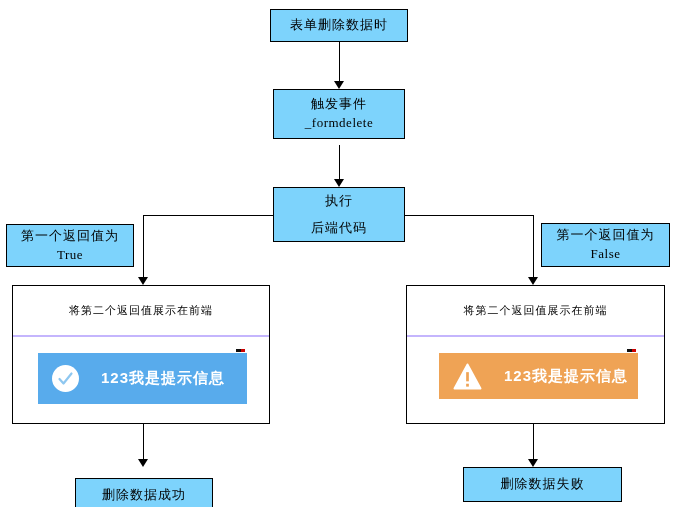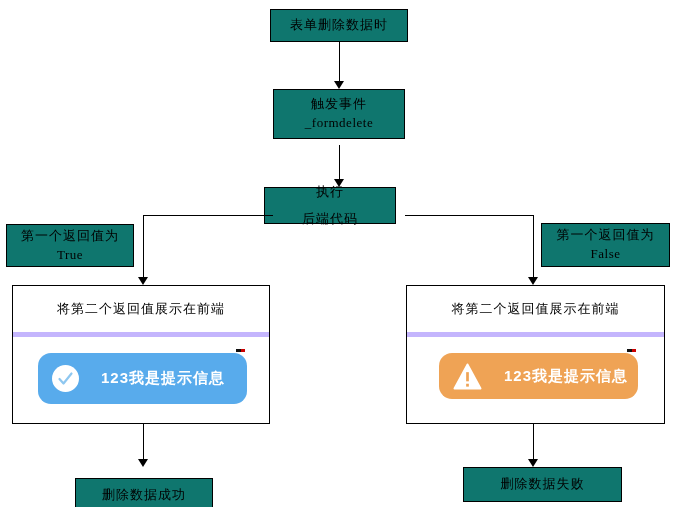--- a/index.html
+++ b/index.html
@@ -15,7 +15,7 @@
     position:absolute;
     box-sizing:border-box;
     border:1px solid #000;
-    background:#0f766e;
+    background:#7dd3fc;
     display:flex;
     flex-direction:column;
     align-items:center;

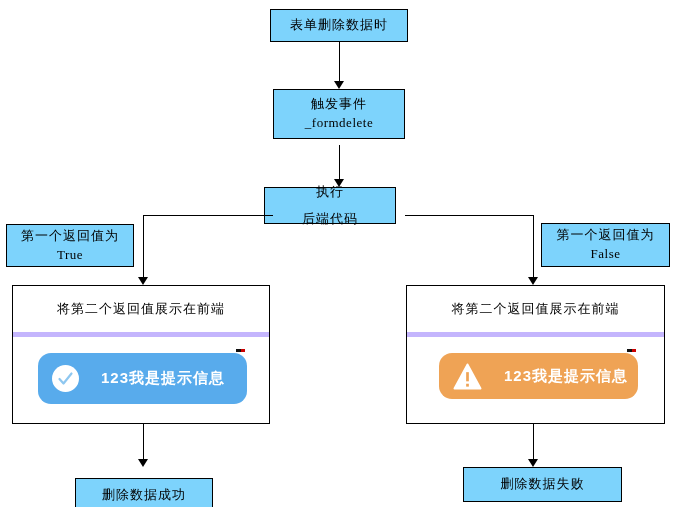--- a/index.html
+++ b/index.html
@@ -88,7 +88,7 @@
   <div class="line" style="left:339px;top:145px;width:1px;height:34px;"></div>
   <div class="arrow-down" style="left:334px;top:179px;"></div>
 
-  <div class="node" style="left:264px;top:187px;width:132px;height:37px;gap:8px;">
+  <div class="node" style="left:273px;top:187px;width:132px;height:55px;gap:8px;">
     <span>执行</span>
     <span>后端代码</span>
   </div>

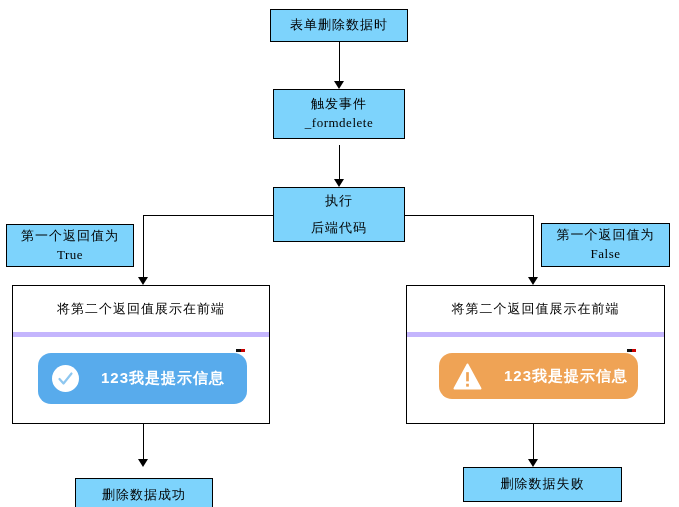--- a/index.html
+++ b/index.html
@@ -43,9 +43,9 @@
   .bigbox-header{
     box-sizing:border-box;
     height:51px;
-    border-bottom:5px solid #c4b5fd;
+    border-bottom:2px solid #c4b5fd;
     display:flex;align-items:center;justify-content:center;
-    font-size:13px;letter-spacing:1px;
+    font-size:11px;letter-spacing:1px;
   }
   .bigbox-body{flex:1;position:relative;}
   .toast{

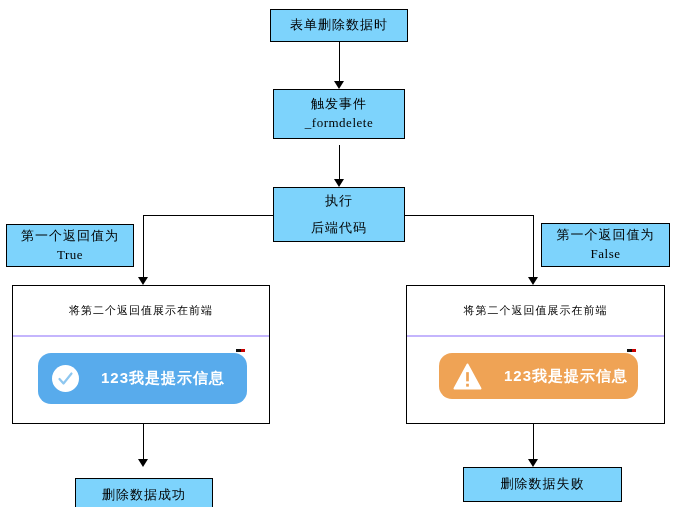--- a/index.html
+++ b/index.html
@@ -58,7 +58,6 @@
     font-weight:bold;
     font-size:15px;
     letter-spacing:1px;
-    border-radius:13px;
   }
   .toast-success{left:25px;top:16px;width:209px;height:51px;background:#58abec;}
   .toast-warning{left:32px;top:16px;width:199px;height:46px;background:#efa355;}

